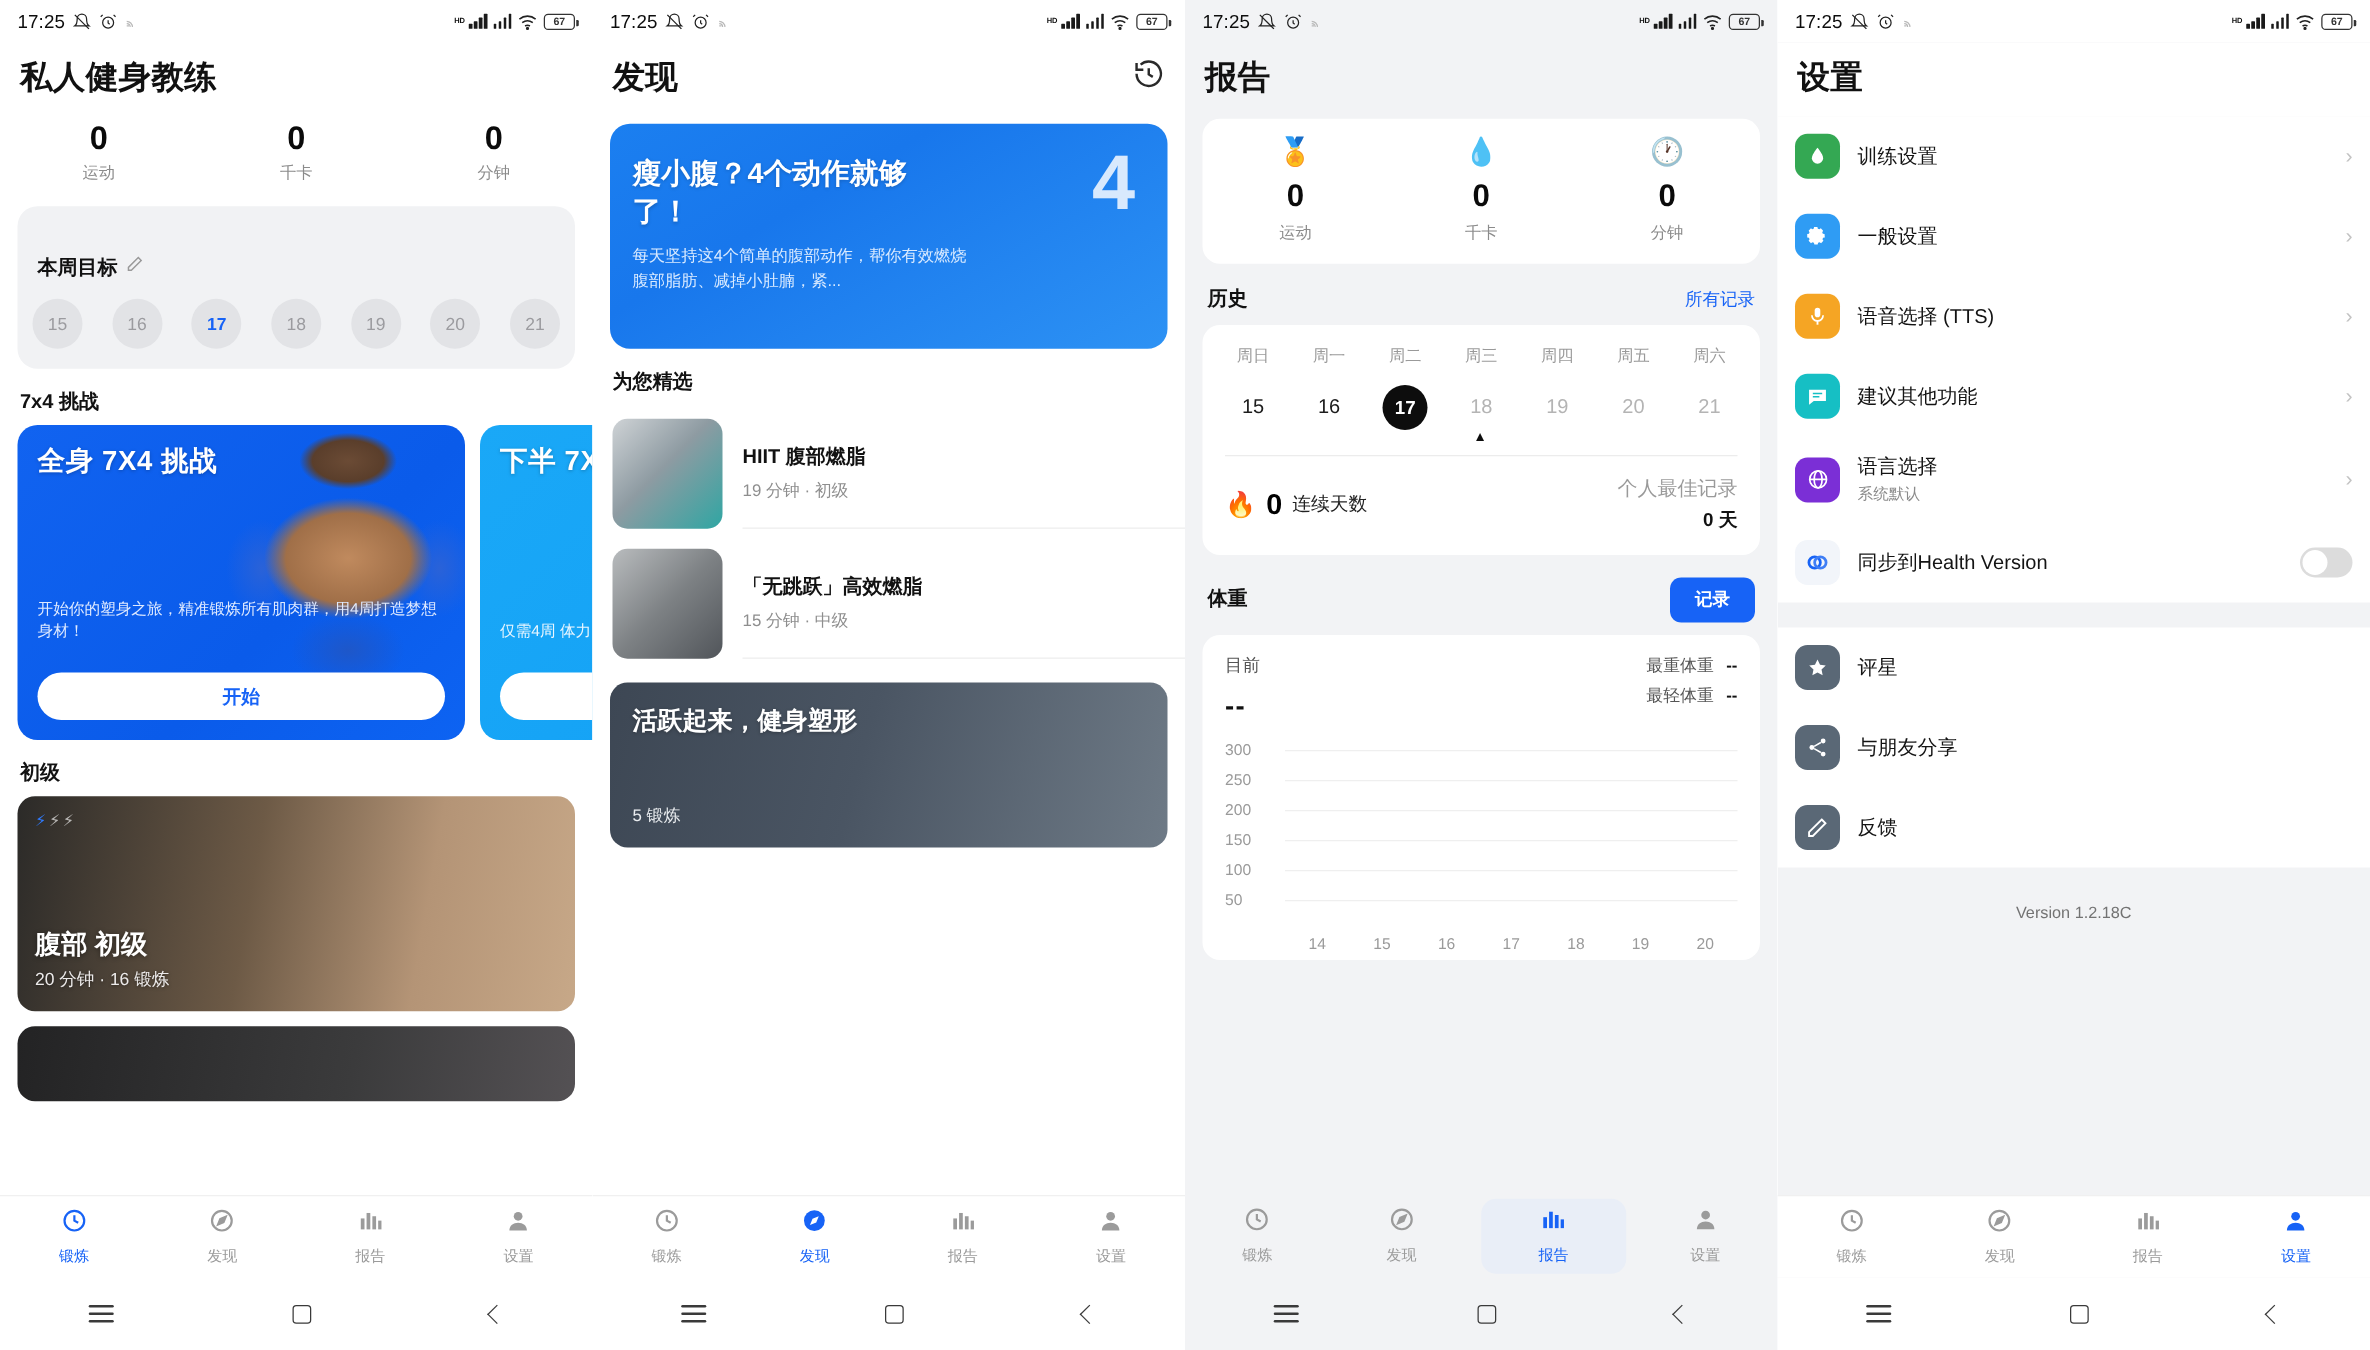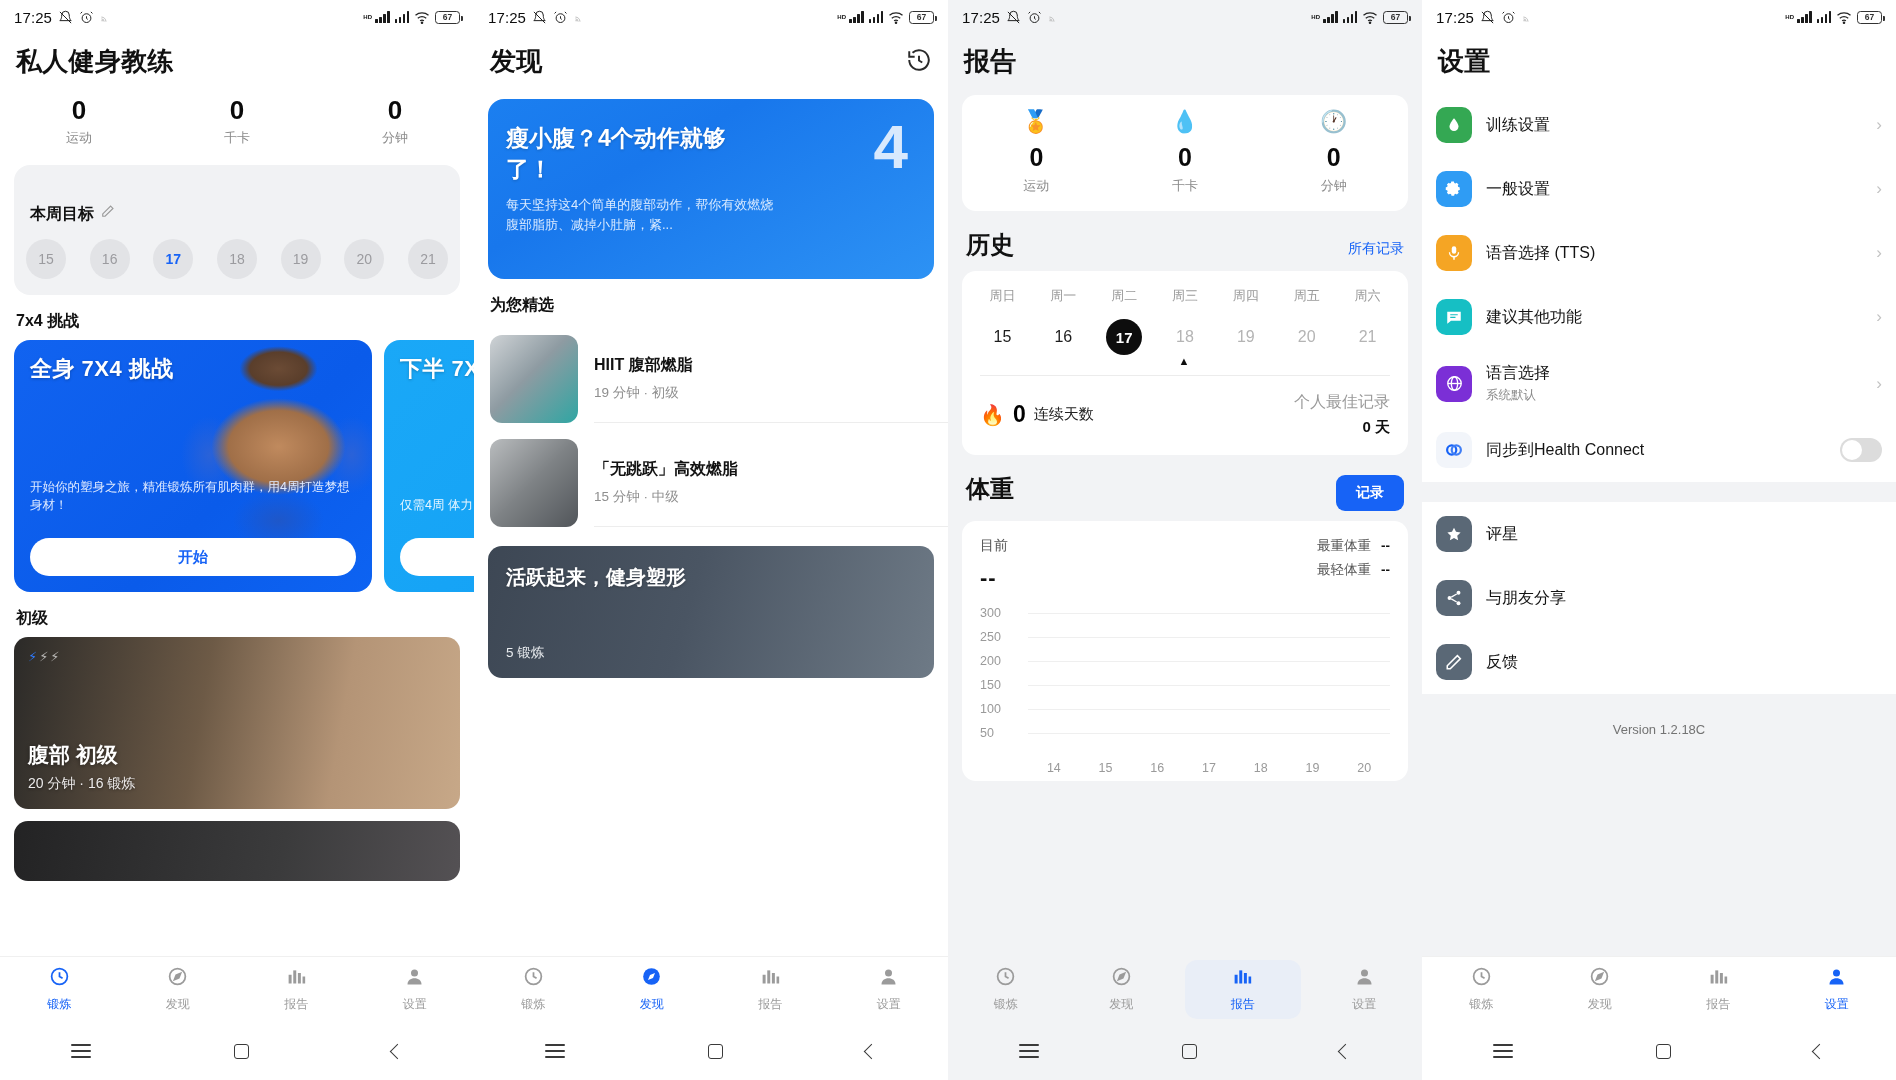--- a/index.html
+++ b/index.html
@@ -145,7 +145,7 @@
   .rep-stat .num { font-size: 25px; font-weight: 700; color: #0a0a0a; margin-top: 10px; }
   .rep-stat .lbl { font-size: 13px; color: #8b8b8b; margin-top: 5px; }
   .sec-row { display: flex; align-items: baseline; padding: 18px 18px 10px 18px; }
-  .sec-row .h { font-size: 24px; font-weight: 700; color: #111; }
+  .sec-row .h { font-size: 16px; font-weight: 700; color: #111; }
   .sec-row .link { margin-left: auto; font-size: 14px; color: #1763f6; font-weight: 500; }
   .sec-row .btn { margin-left: auto; background: #1763f6; color: #fff; font-size: 14px;
                   font-weight: 700; border-radius: 9px; padding: 9px 20px; }

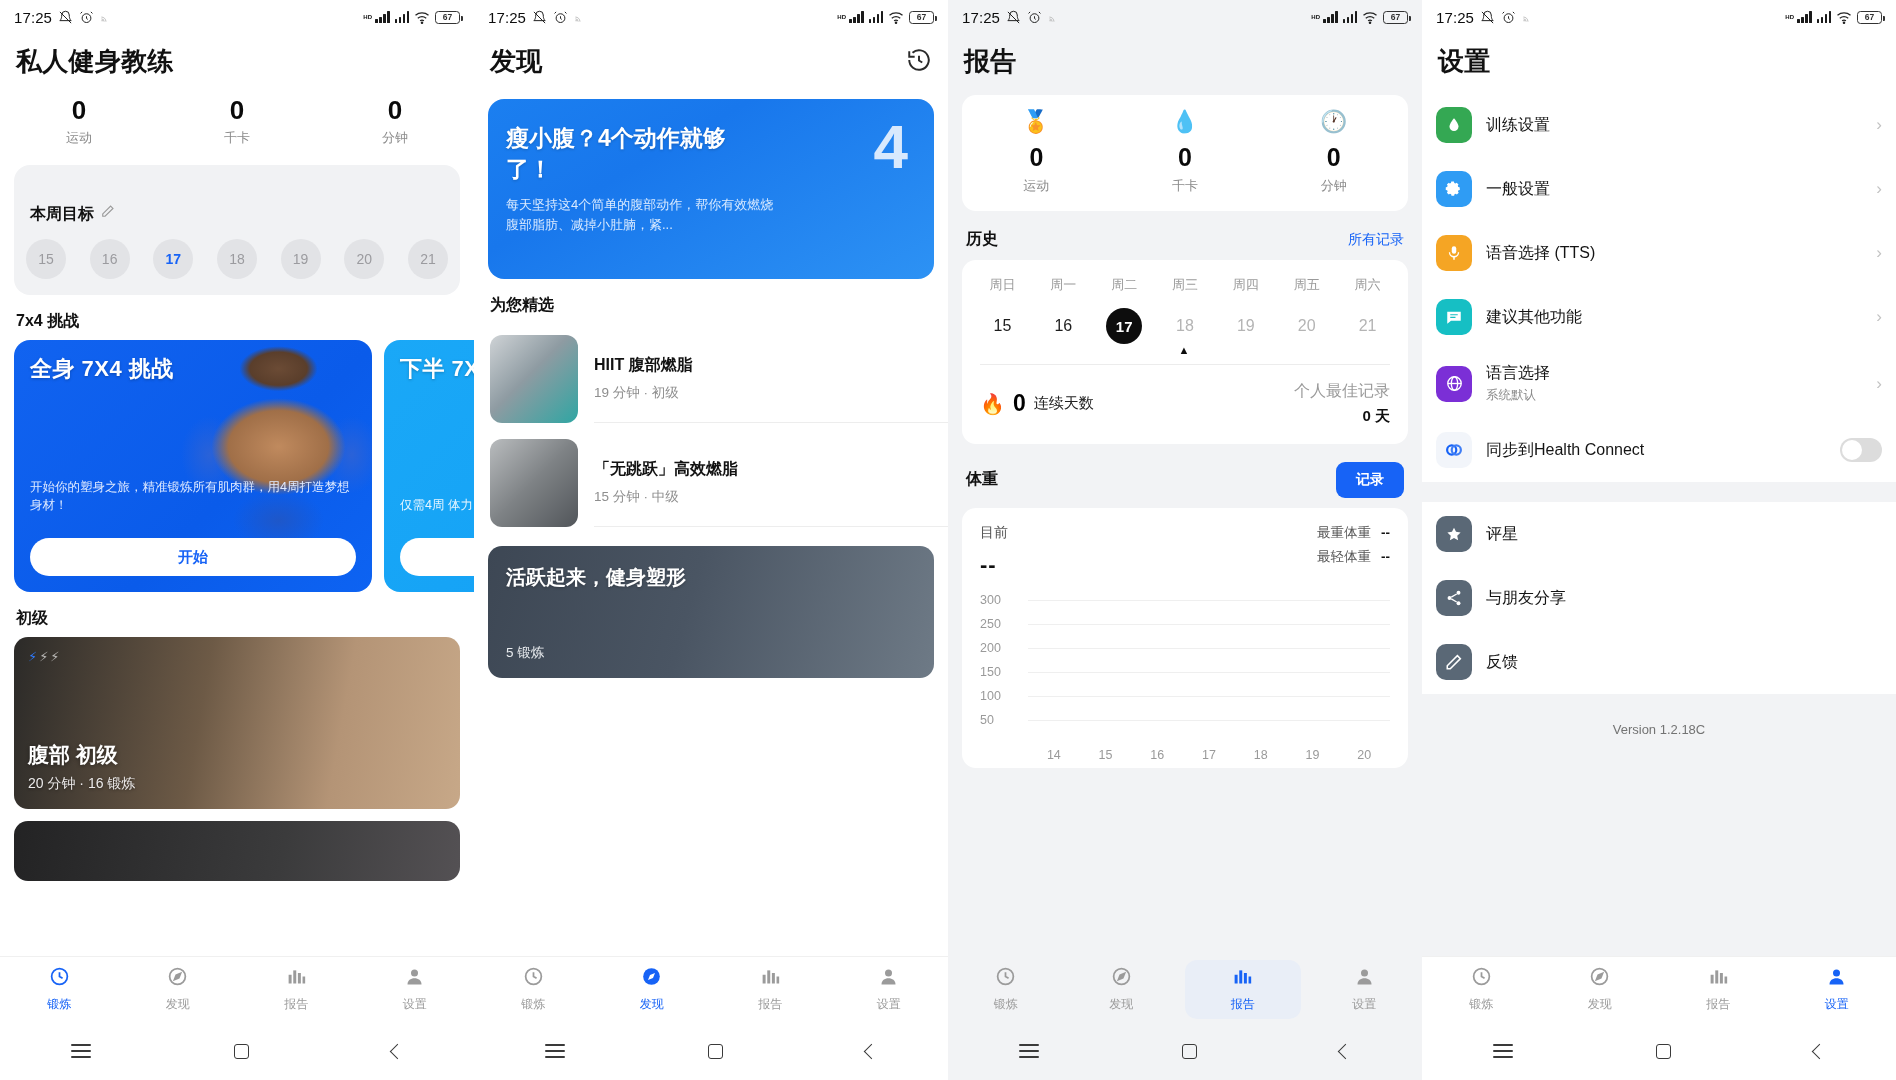--- a/index.html
+++ b/index.html
@@ -865,7 +865,7 @@
               </svg>
           </div>
           <div class="set-txt">
-              <div class="set-t">同步到Health Connect</div>
+              <div class="set-t">同步到Health Version</div>
             </div>
           <span class="toggle">
               <i></i>

